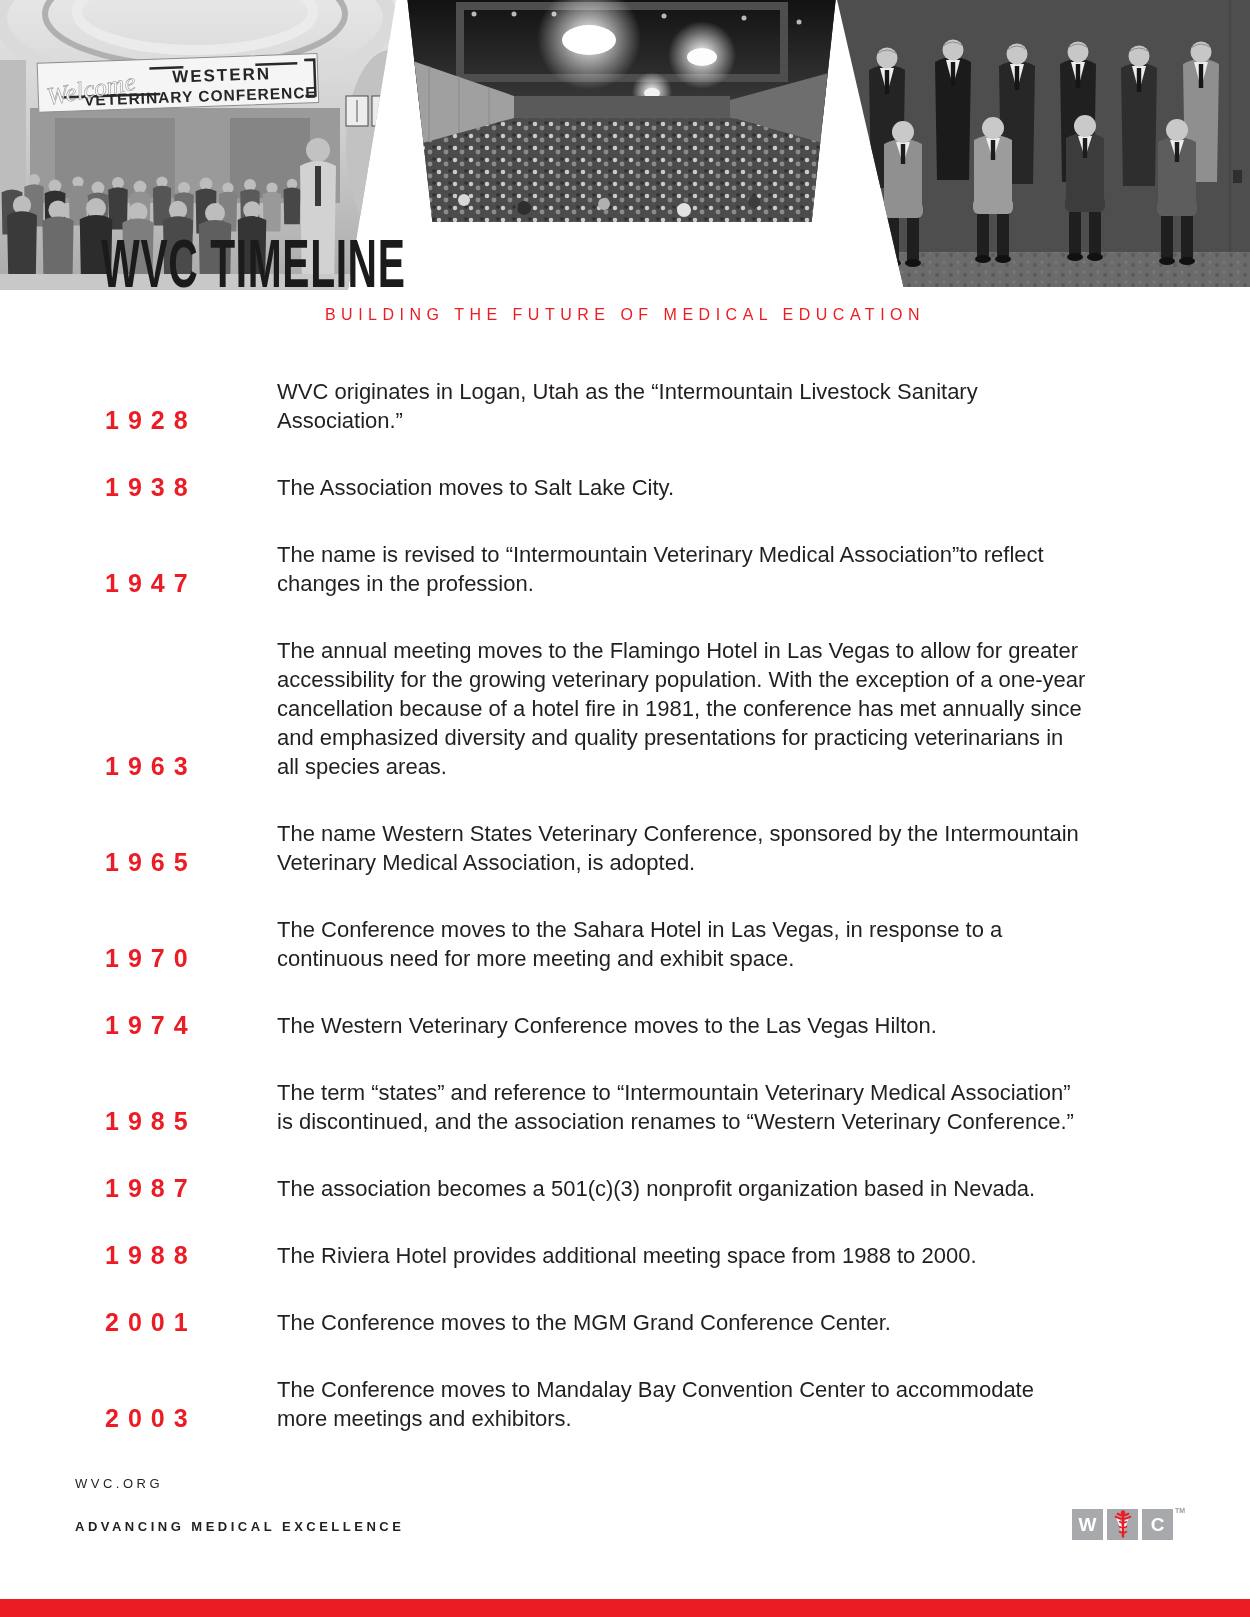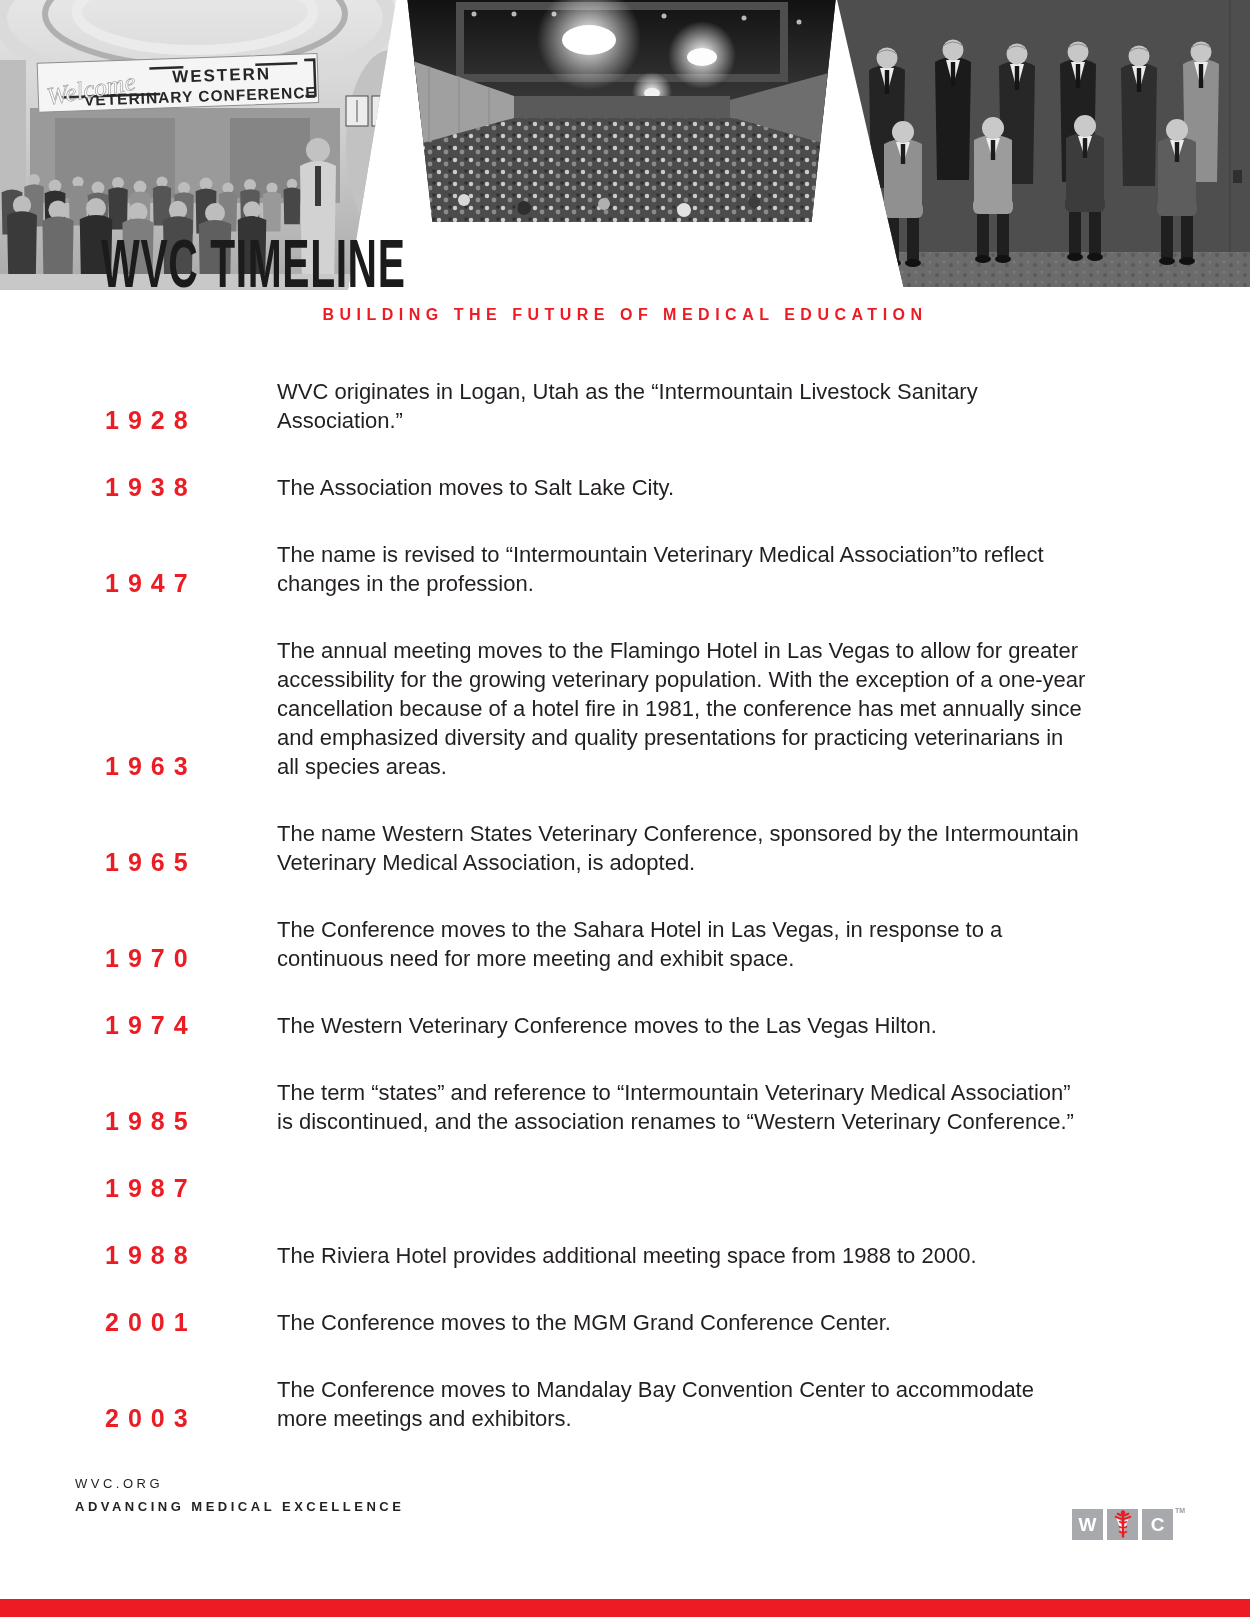--- a/index.html
+++ b/index.html
@@ -23,7 +23,7 @@
   .title .squeeze{display:inline-block;transform:scaleX(.6);transform-origin:50% 50%;letter-spacing:1px;}
   .subtitle{
     position:absolute;top:306px;left:0;width:100%;text-align:center;
-    font-size:16px;font-weight:bold;letter-spacing:5.5px;color:var(--accent,#ec1c24);
+    font-size:16px;font-weight:normal;letter-spacing:5.5px;color:var(--accent,#ec1c24);
   }
   
   .timeline{padding:377px 0 0 105px;box-sizing:border-box;}

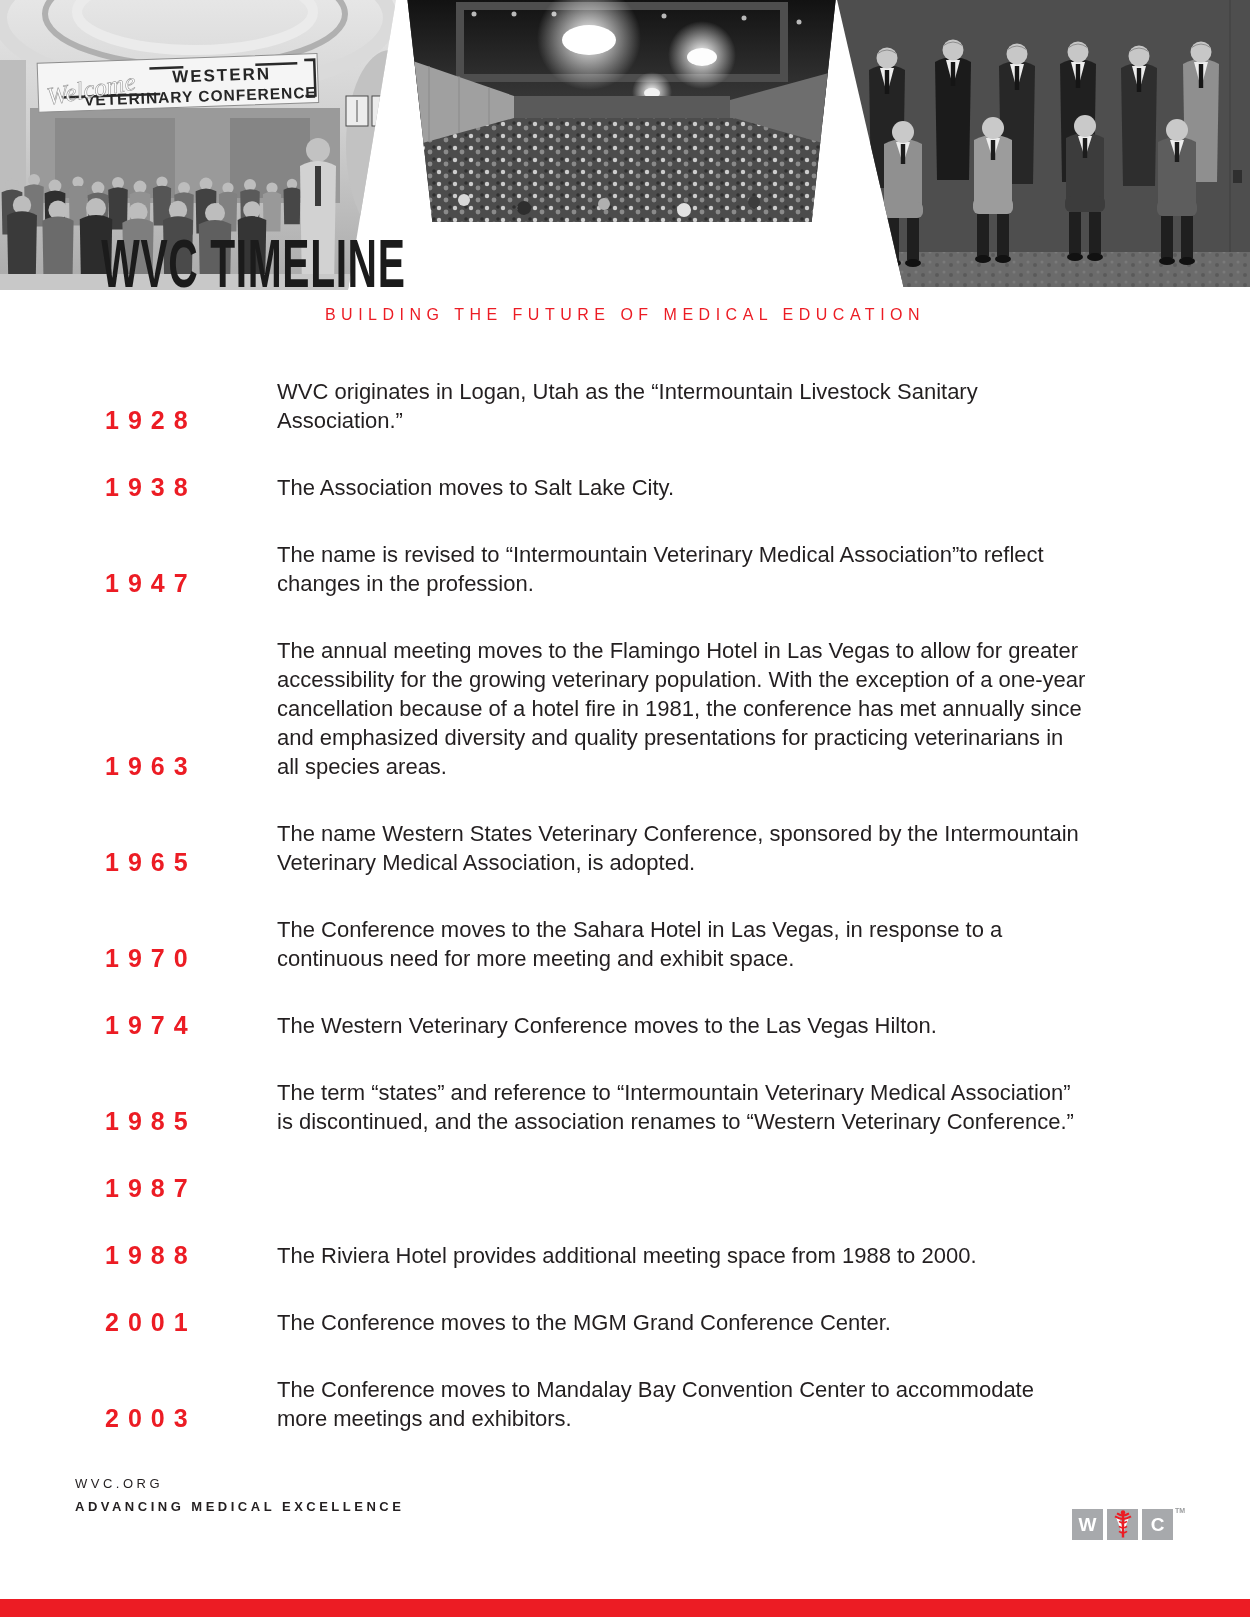--- a/index.html
+++ b/index.html
@@ -262,6 +262,7 @@
     </div>
     <div class="entry">
       <div class="year">1987</div>
+      <div class="desc">The association becomes a 501(c)(3) nonprofit organization based in Nevada.</div>
     </div>
     <div class="entry">
       <div class="year">1988</div>

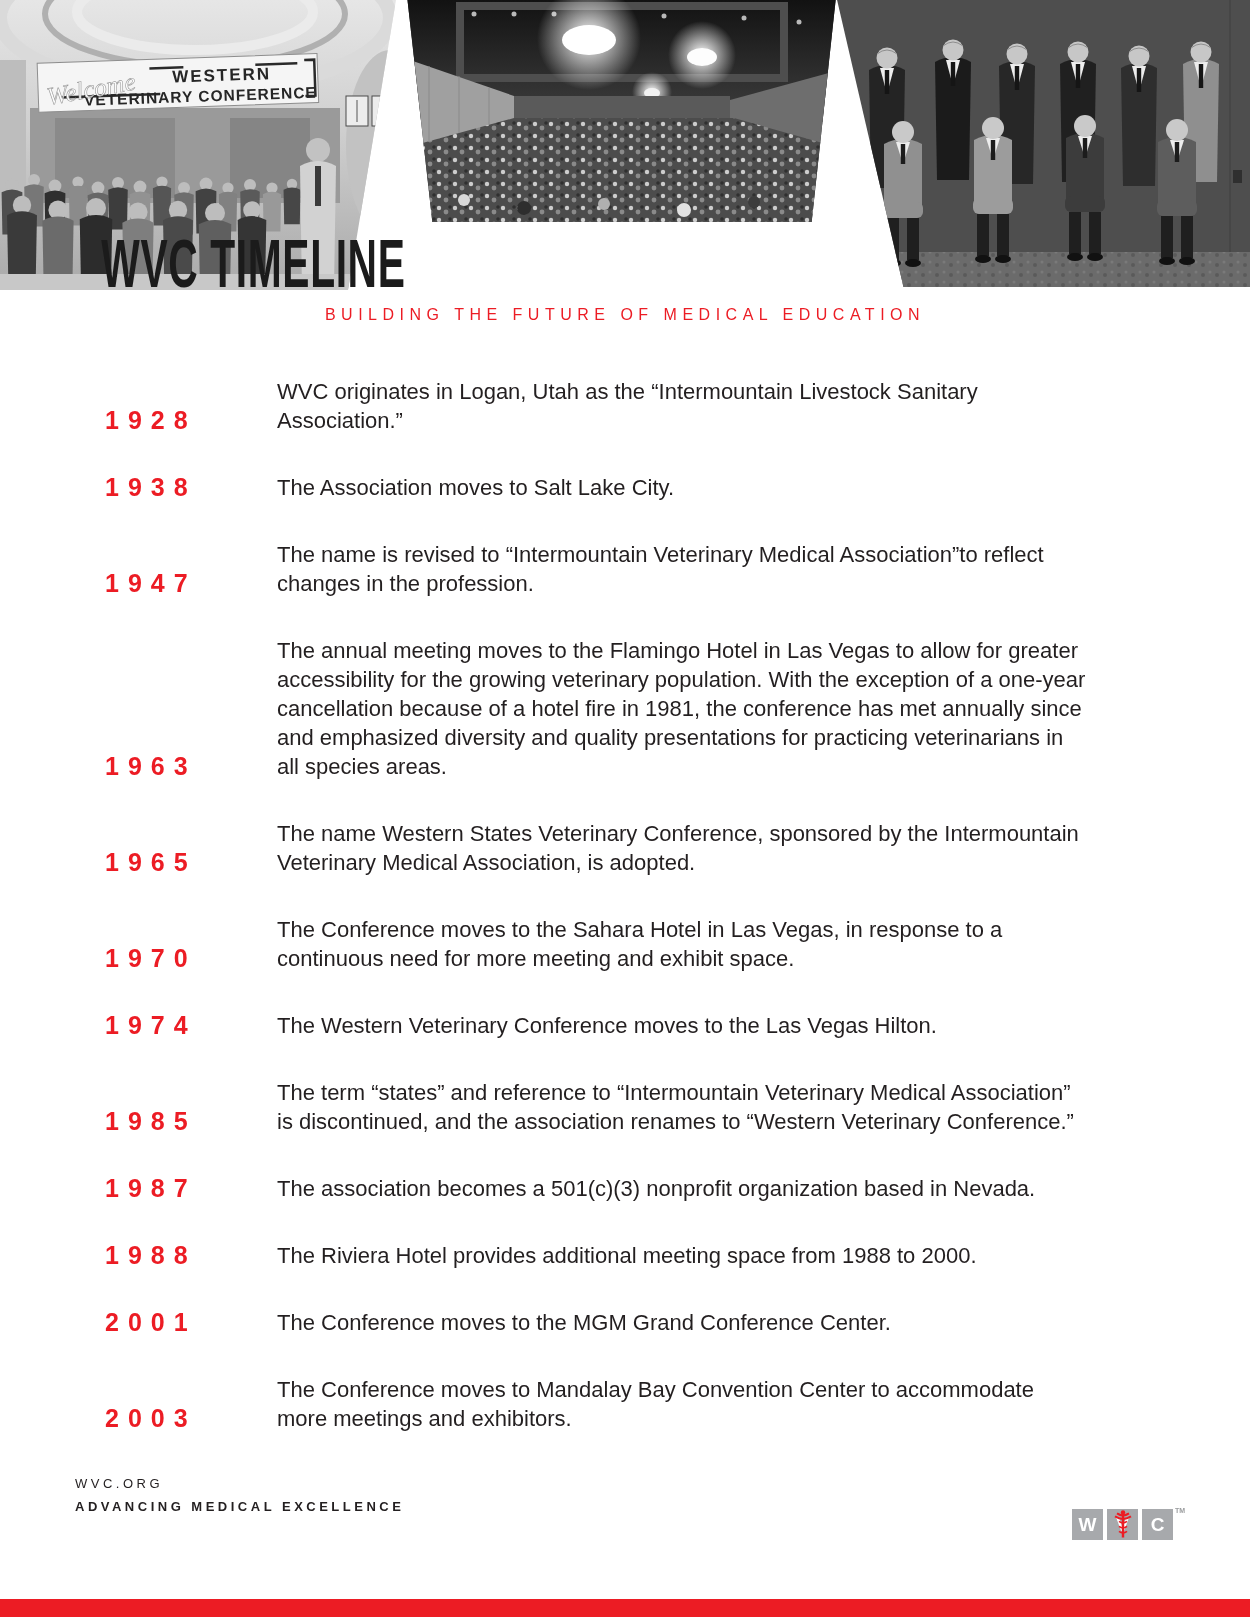--- a/index.html
+++ b/index.html
@@ -36,7 +36,7 @@
   
   .footer-left{position:absolute;left:75px;top:1476px;}
   .footer-site{font-size:13px;font-weight:normal;letter-spacing:3.5px;color:var(--ink,#231f20);}
-  .footer-tagline{margin-top:8px;font-size:13px;font-weight:bold;letter-spacing:3.5px;color:var(--ink,#231f20);}
+  .footer-tagline{margin-top:28px;font-size:13px;font-weight:bold;letter-spacing:3.5px;color:var(--ink,#231f20);}
   .logo{position:absolute;left:1072px;top:1509px;display:flex;align-items:flex-start;}
   .logo-sq{
     width:31px;height:31px;margin-right:4px;background:var(--logo-gray,#a7a9ac);

